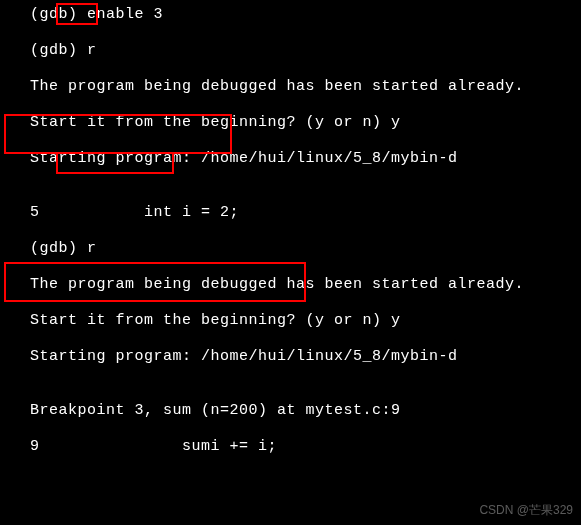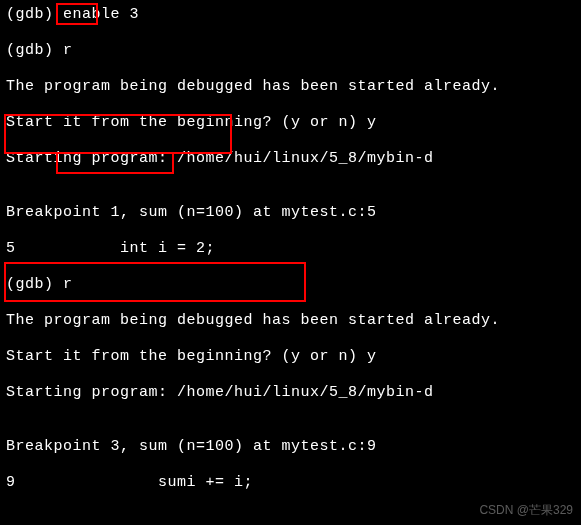--- a/index.html
+++ b/index.html
@@ -20,7 +20,7 @@
     line-height: 18px;
     white-space: pre;
   }
-  .line { display: block; white-space: pre; }
+  .line { display: block; white-space: pre; margin-left: 24px; }
   .redbox {
     border: 2px solid #ff0000;
     position: absolute;

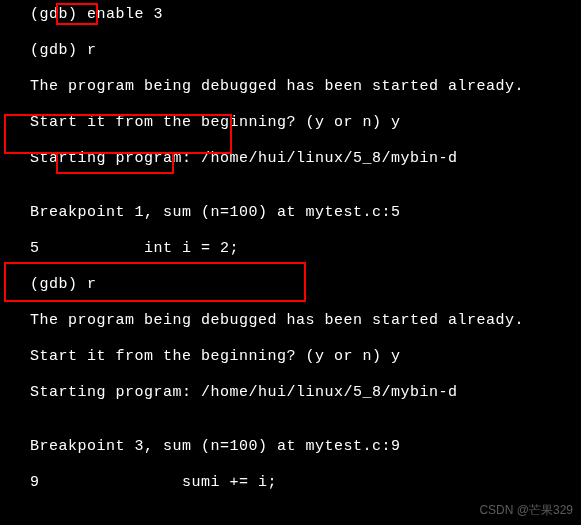--- a/index.html
+++ b/index.html
@@ -48,7 +48,6 @@
 <span class="line">Start it from the beginning? (y or n) y</span>
 <span class="line">Starting program: /home/hui/linux/5_8/mybin-d</span>
 <span class="line"></span>
-<span class="line">Breakpoint 1, sum (n=100) at mytest.c:5</span>
 <span class="line"><span>5</span><span>           int i = 2;</span></span>
 <span class="line">(gdb) r</span>
 <span class="line">The program being debugged has been started already.</span>

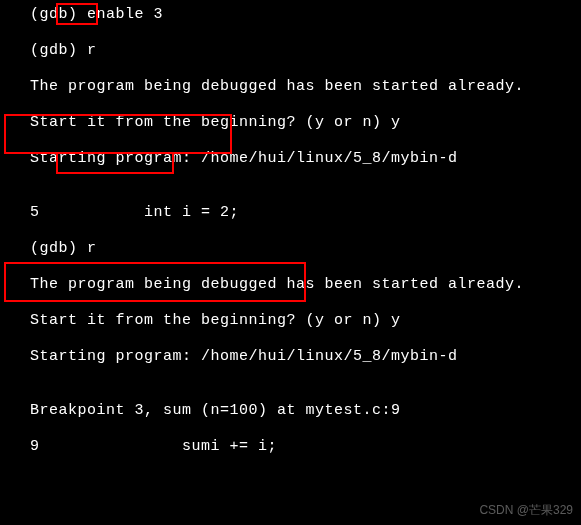--- a/index.html
+++ b/index.html
@@ -54,7 +54,7 @@
 <span class="line">Start it from the beginning? (y or n) y</span>
 <span class="line">Starting program: /home/hui/linux/5_8/mybin-d</span>
 <span class="line"></span>
-<span class="line">Breakpoint 3, sum (n=100) at mytest.c:9</span>
+<span class="line">Breakpoint 3, sum (n=200) at mytest.c:9</span>
 <span class="line"><span>9</span><span>               sumi += i;</span></span>
 
 

